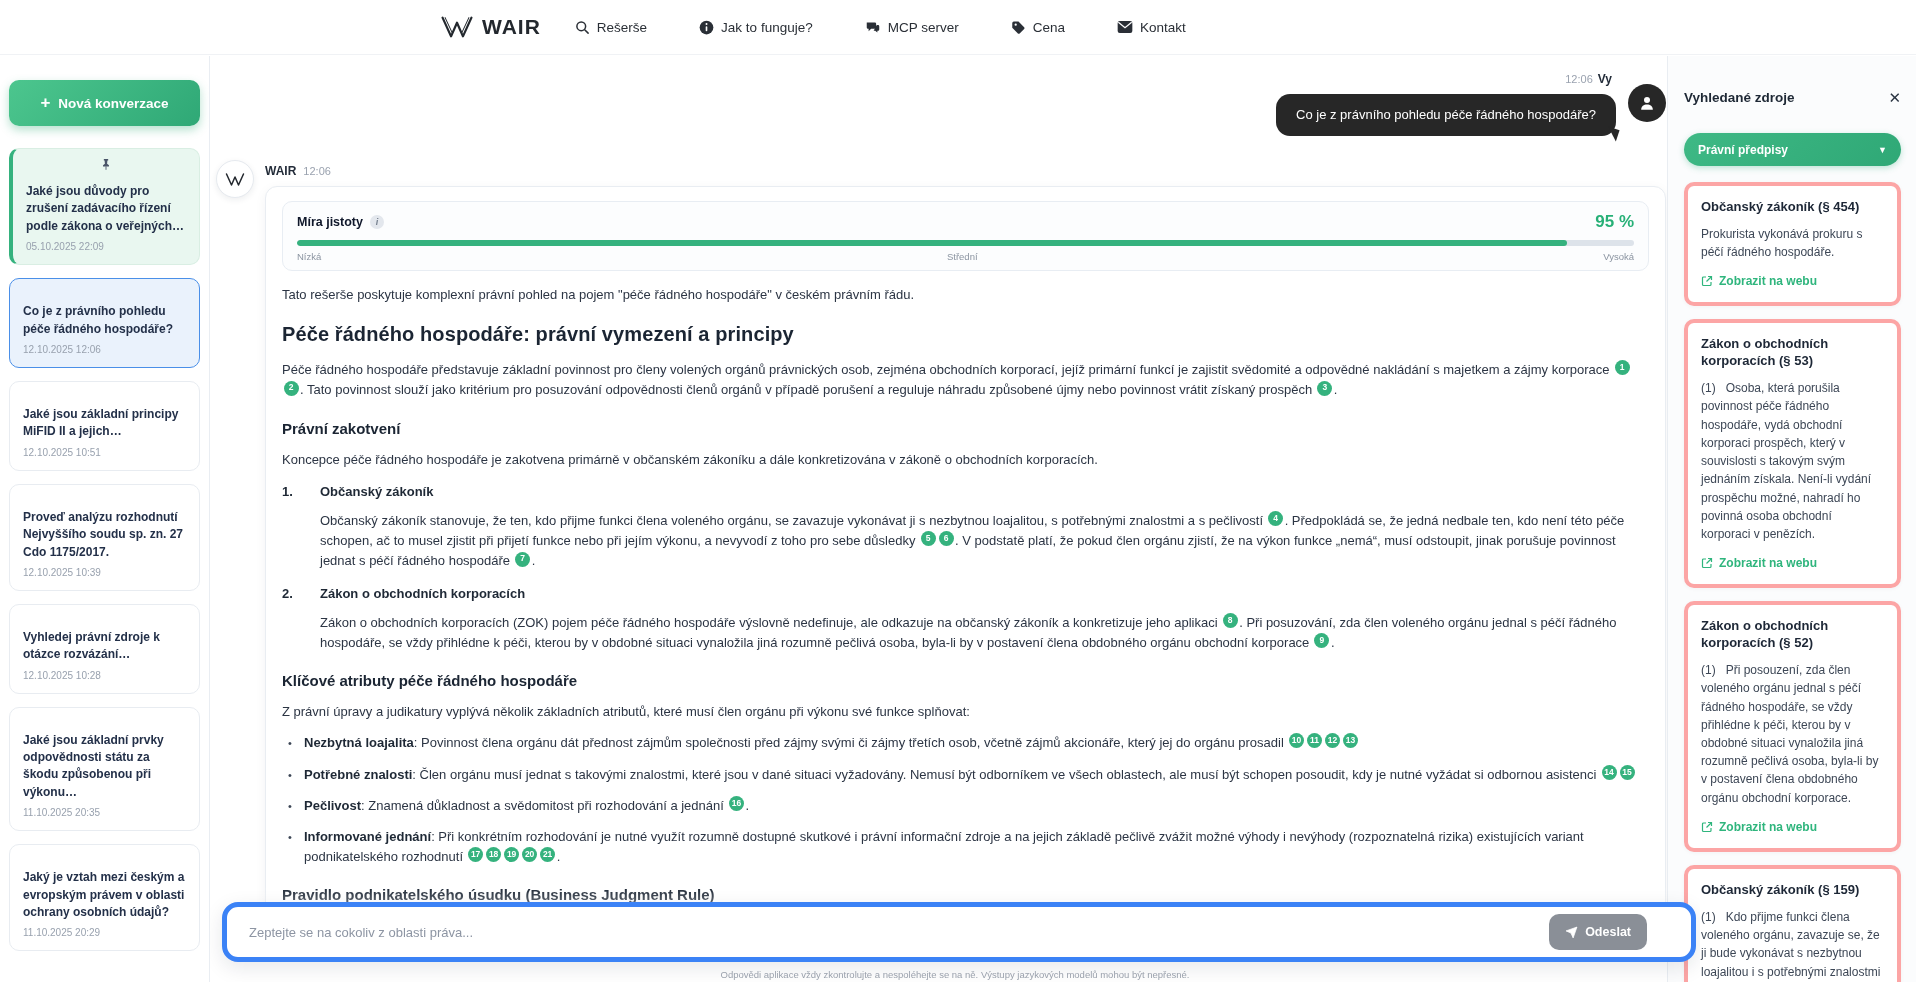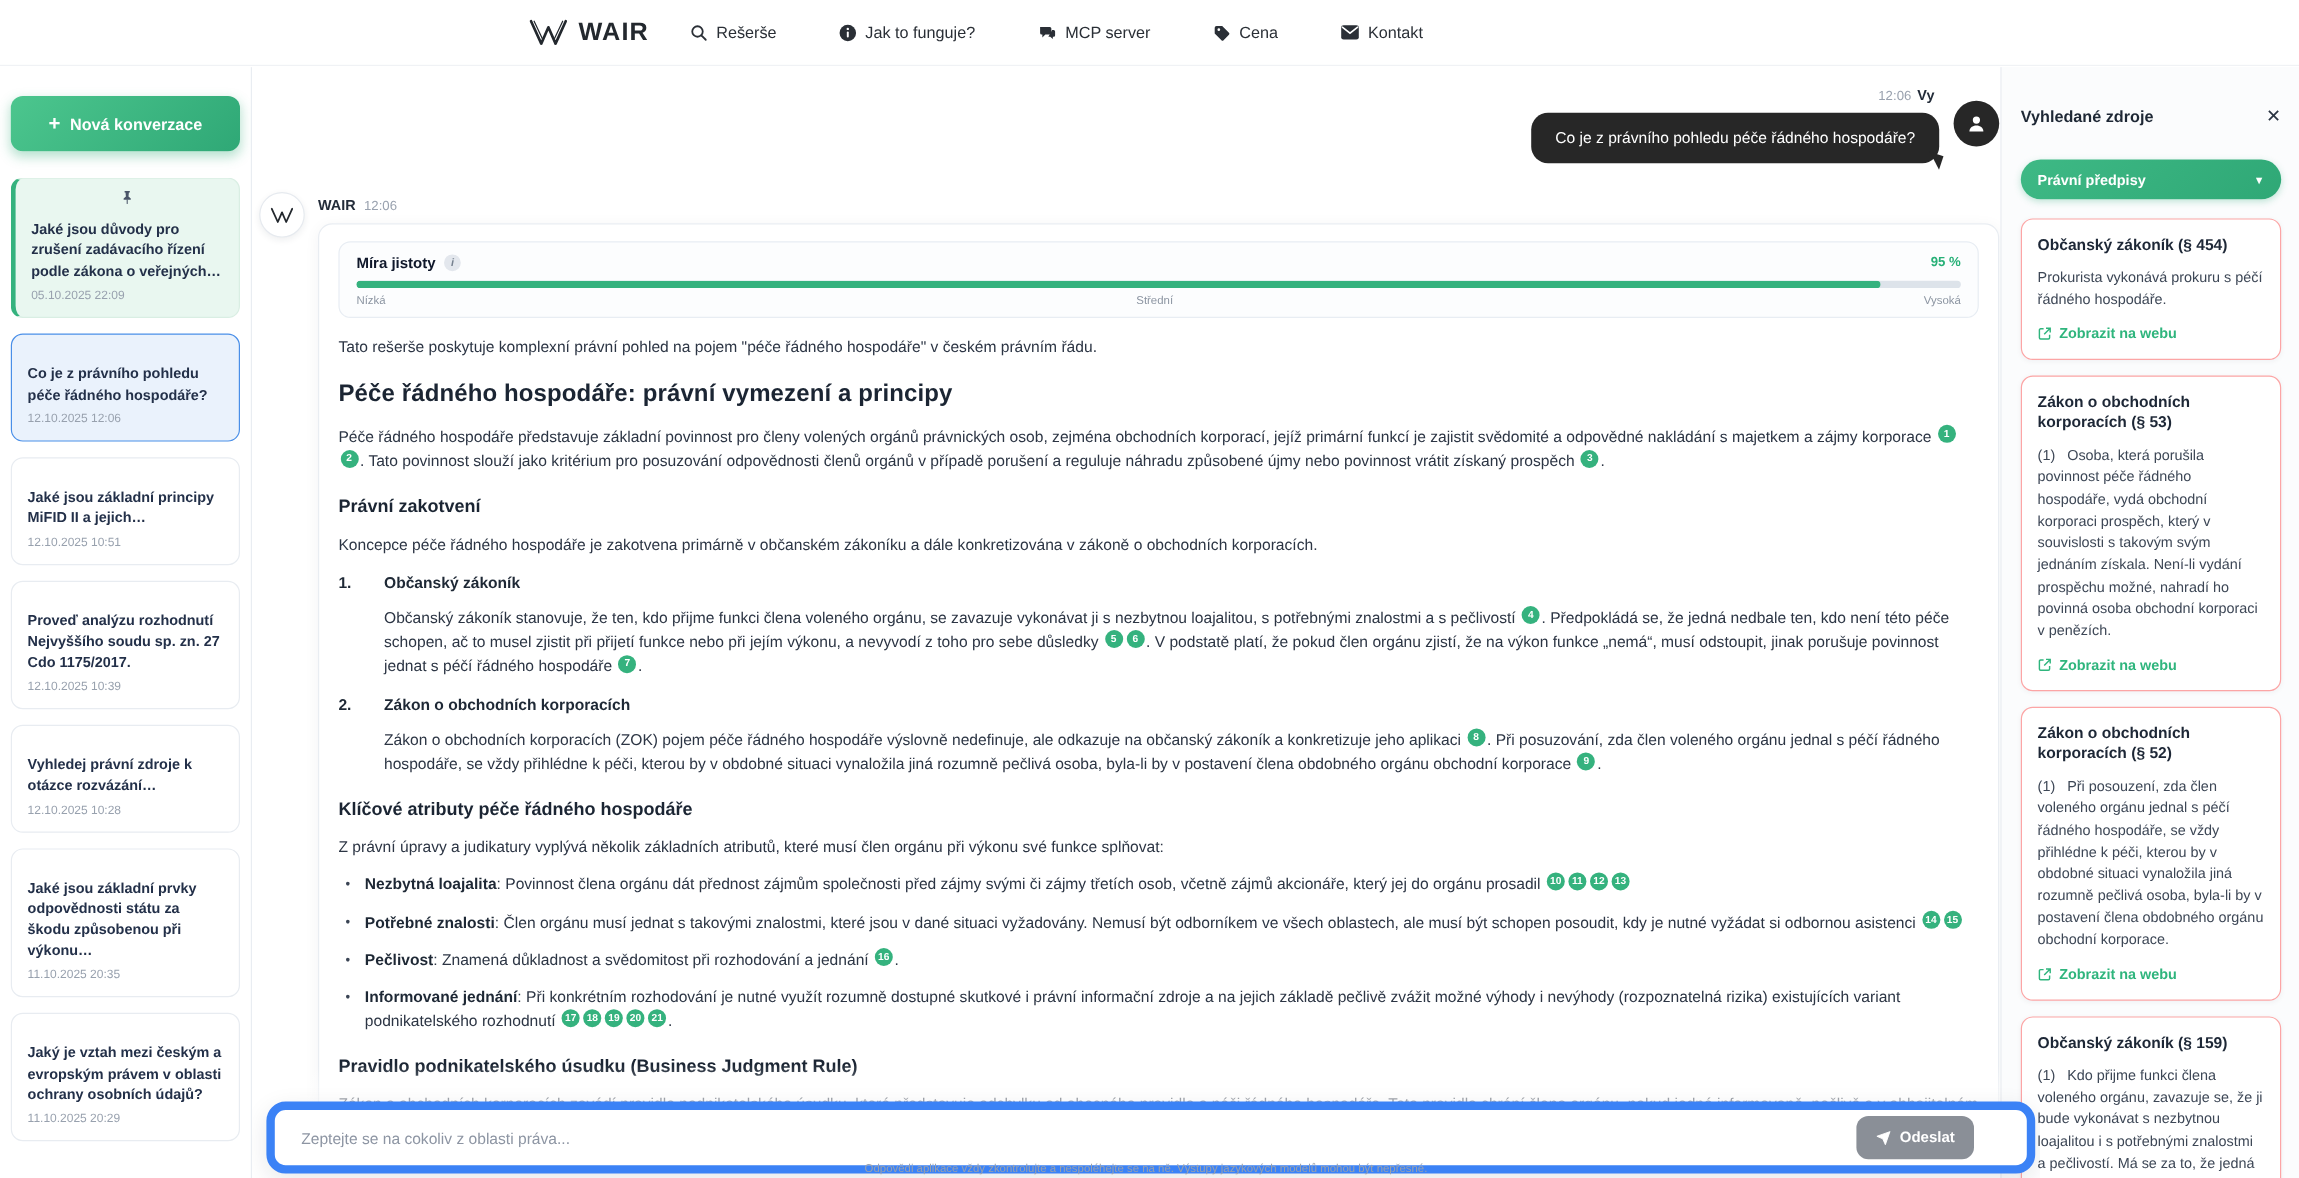--- a/index.html
+++ b/index.html
@@ -118,7 +118,7 @@
     font-family:inherit; display:flex; align-items:center; padding:0 14px; margin-bottom:16px;
     box-shadow:0 2px 6px rgba(47,168,118,.3); }
   .filter-pill .caret { margin-left:auto; font-size:9px; }
-  .source-card { background:#fff; border:1px solid #fca5a5; border-radius:10px; padding:13px 13px 14px;
+  .source-card { background:#fff; border:4px solid #fca5a5; border-radius:10px; padding:13px 13px 14px;
     margin-bottom:13px; box-shadow:0 1px 4px rgba(25,35,55,.04); }
   .source-title { font-size:13px; font-weight:800; color:#1d2736; line-height:1.3; }
   .source-text { font-size:12px; color:#3d4756; line-height:1.52; margin-top:9px; }

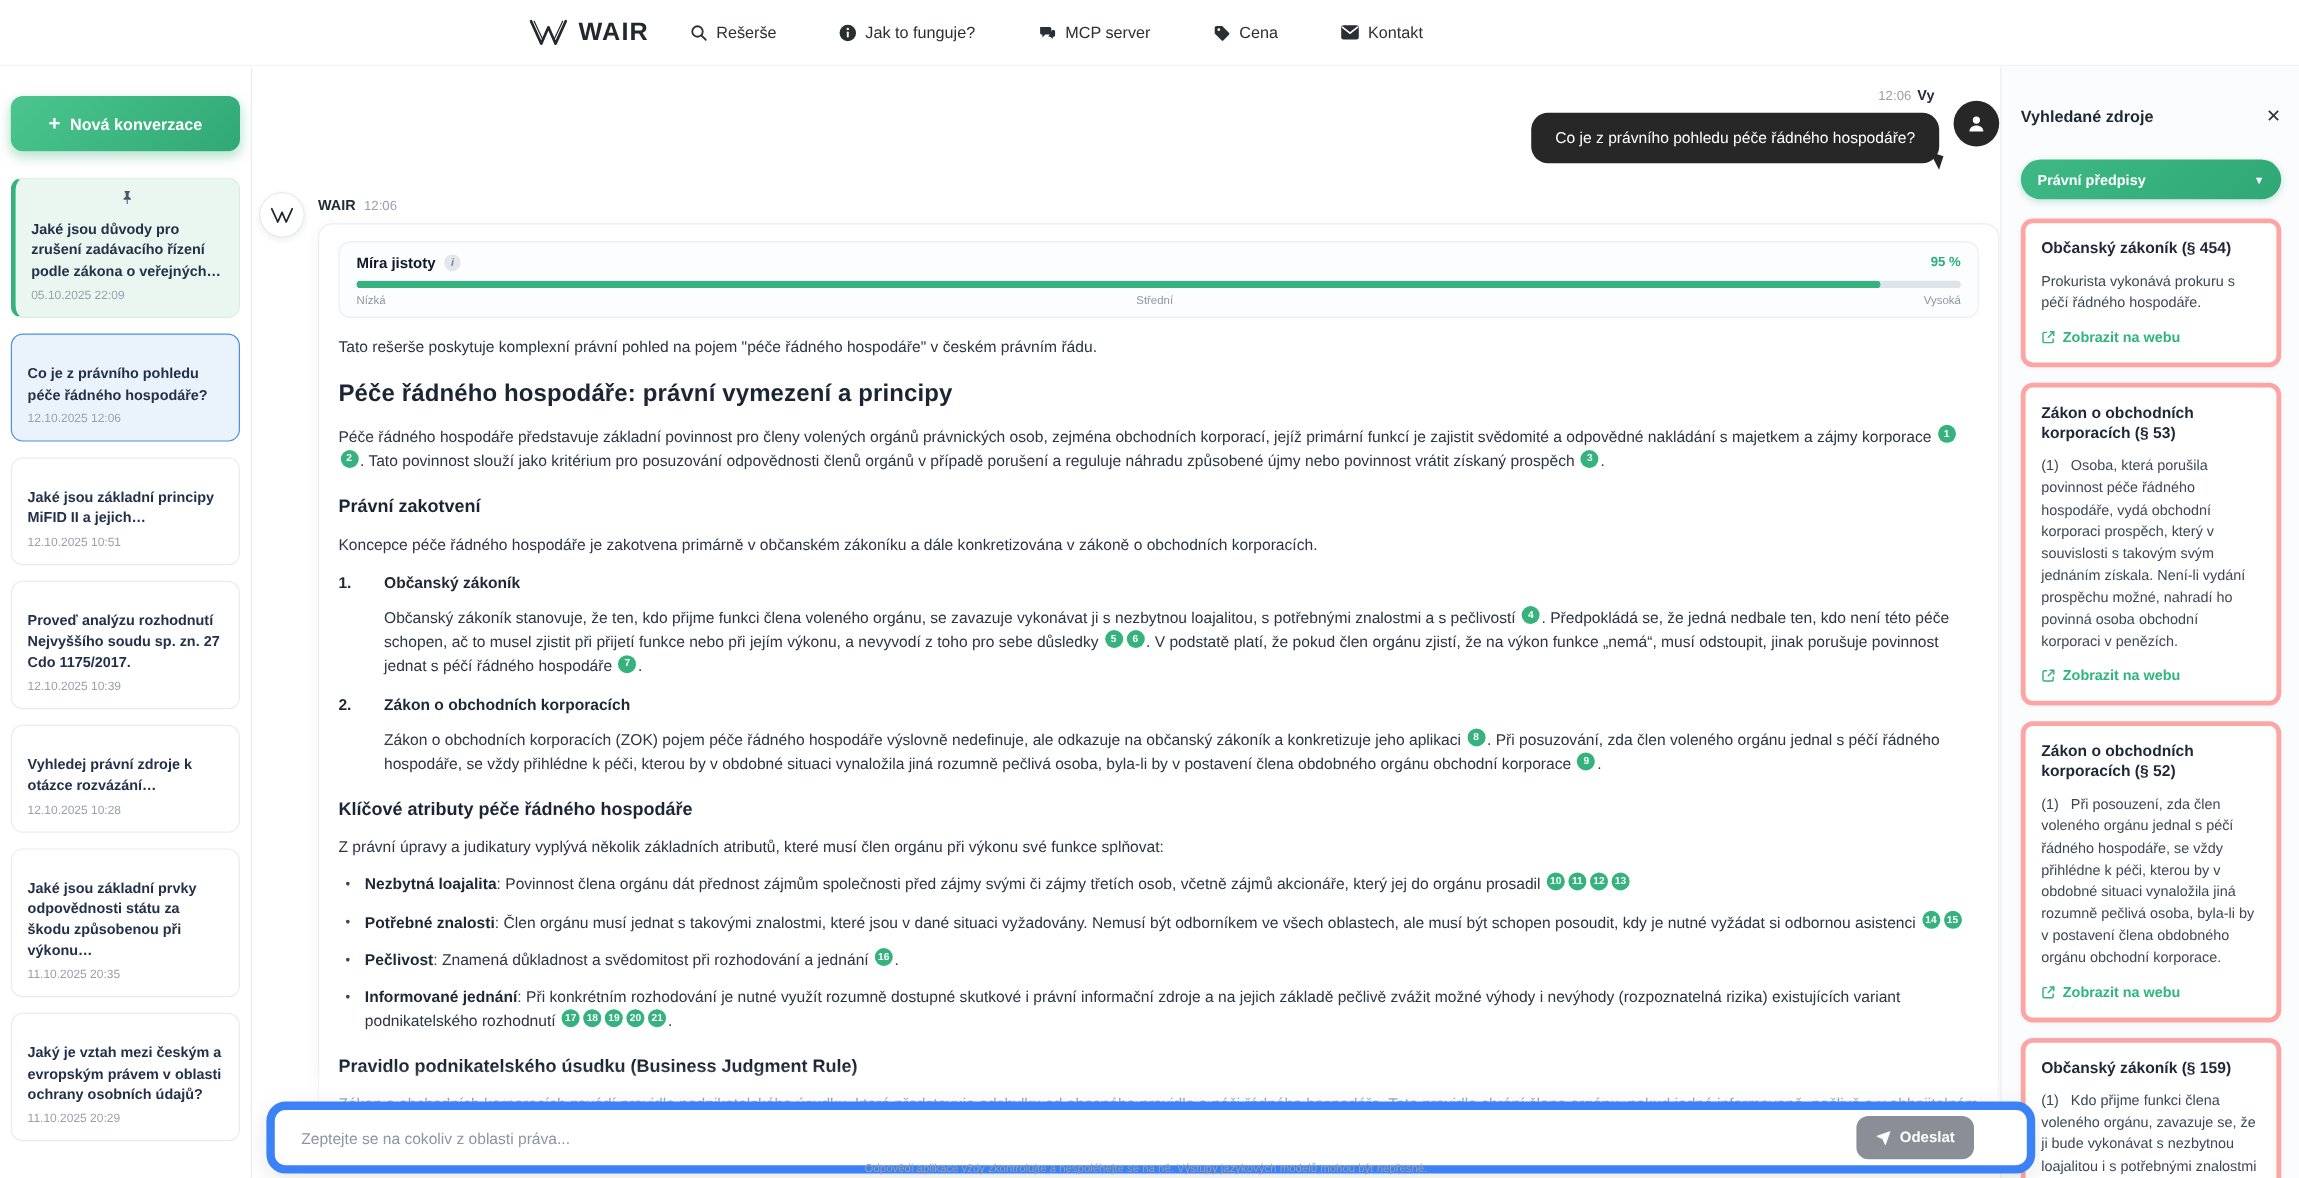--- a/index.html
+++ b/index.html
@@ -66,7 +66,7 @@
   .info-dot { width:14px; height:14px; border-radius:50%; background:#e3e7ed; color:#76818f; font-size:9px;
     font-weight:700; display:inline-flex; align-items:center; justify-content:center; margin-left:7px;
     font-style:italic; cursor:pointer; }
-  .conf-value { margin-left:auto; font-size:11px; font-weight:800; color:#27b077; }
+  .conf-value { margin-left:auto; font-size:17px; font-weight:800; color:#27b077; }
   .conf-bar { height:6px; border-radius:3px; background:#dde3ea; margin-top:8px; overflow:hidden; }
   .conf-fill { height:100%; border-radius:3px; background:#35b27e; }
   .conf-scale { display:flex; justify-content:space-between; font-size:9.5px; color:#8b94a1; margin-top:5px; }

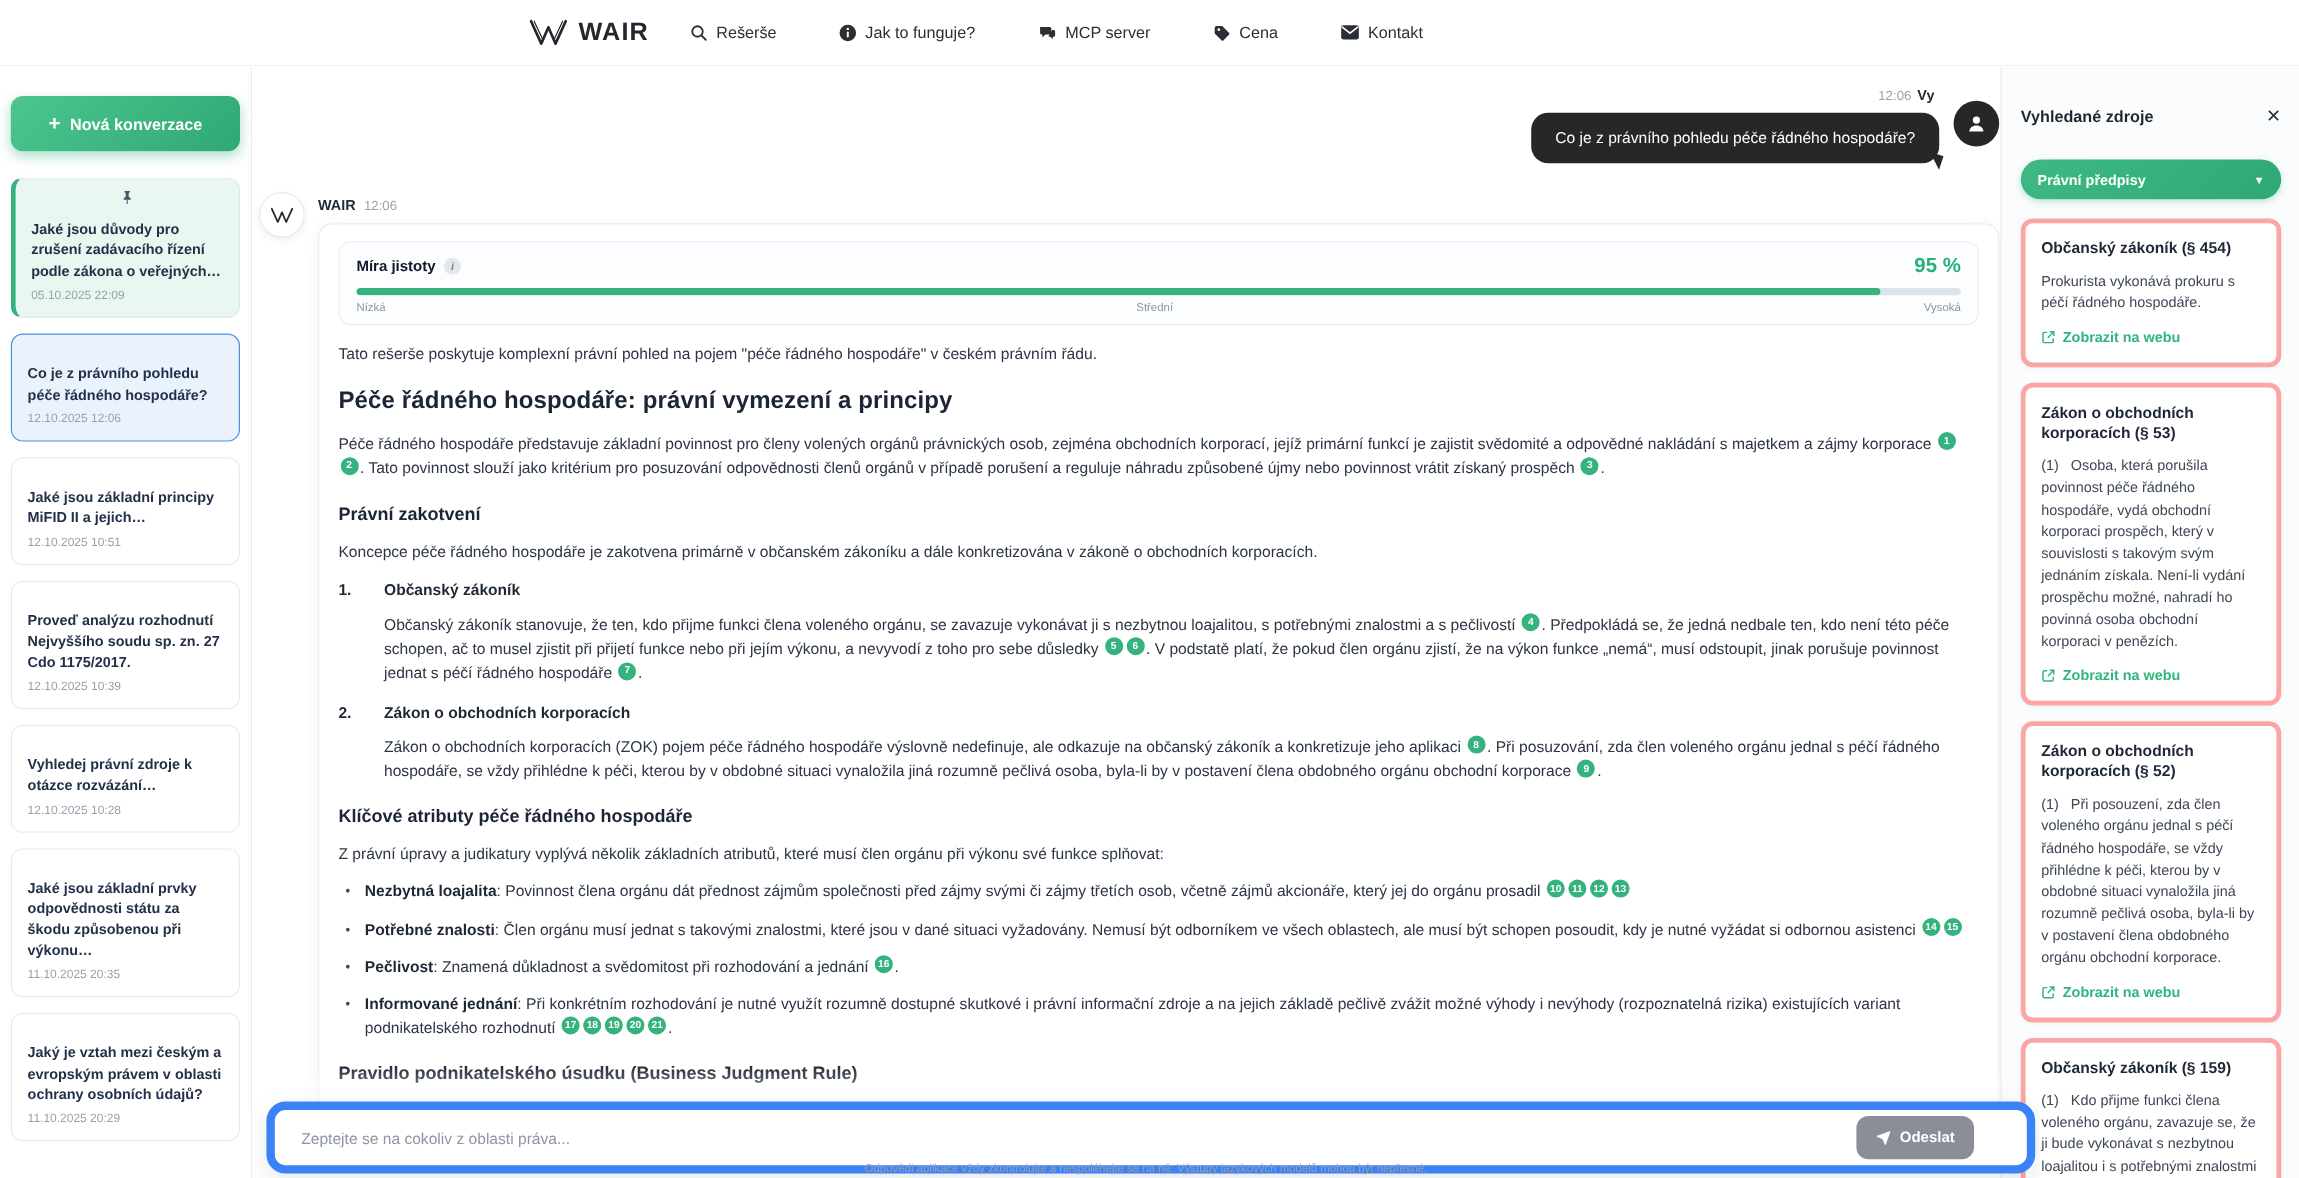--- a/index.html
+++ b/index.html
@@ -97,8 +97,8 @@
   
   .composer-fade { position:absolute; left:0; right:0; bottom:0; height:95px;
     background:linear-gradient(to bottom, rgba(255,255,255,0), #fff 55%); pointer-events:none; }
-  .composer { position:absolute; left:12px; right:4px; bottom:4px; height:60px; background:#fff;
-    border:7px solid #3b82f6; border-radius:16px; box-shadow:0 6px 20px rgba(20,30,50,.10);
+  .composer { position:absolute; left:12px; right:4px; bottom:20px; height:60px; background:#fff;
+    border:5px solid #3b82f6; border-radius:16px; box-shadow:0 6px 20px rgba(20,30,50,.10);
     display:flex; align-items:center; padding:0 10px 0 22px; z-index:10; }
   .composer input { flex:1; border:none; outline:none; font-size:13px; font-family:inherit; color:#2a3442;
     background:transparent; }

